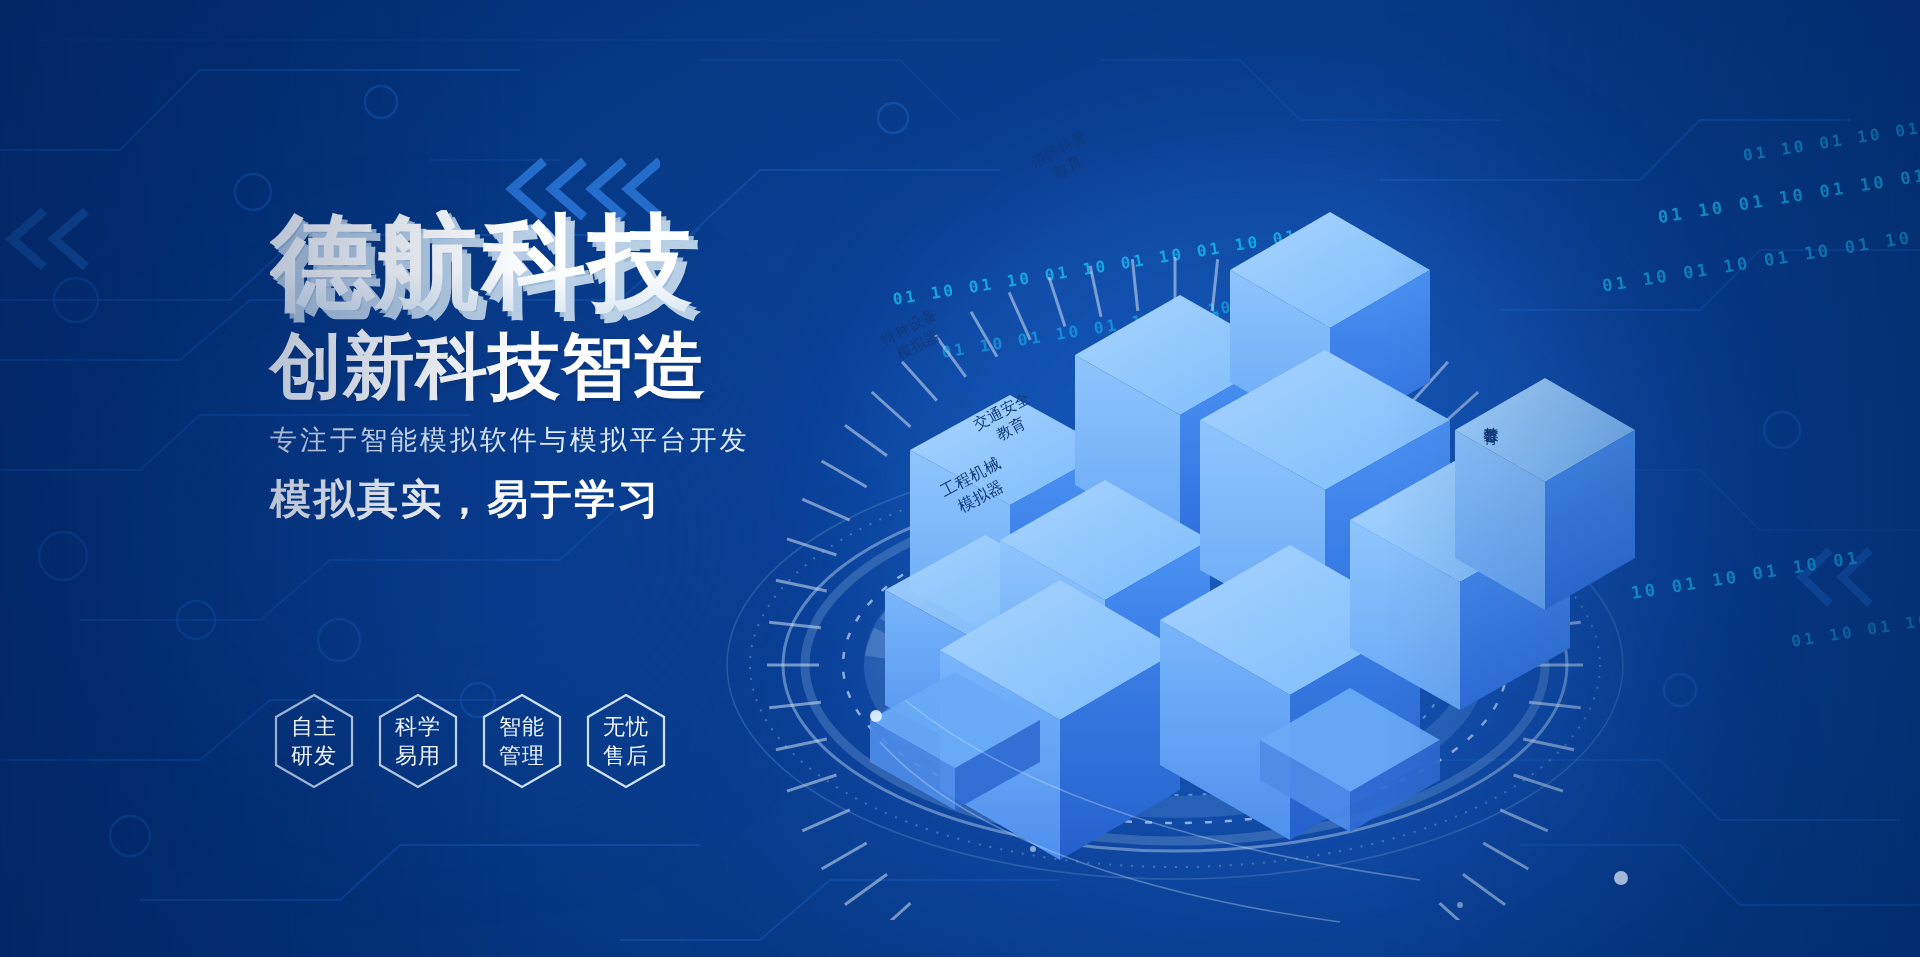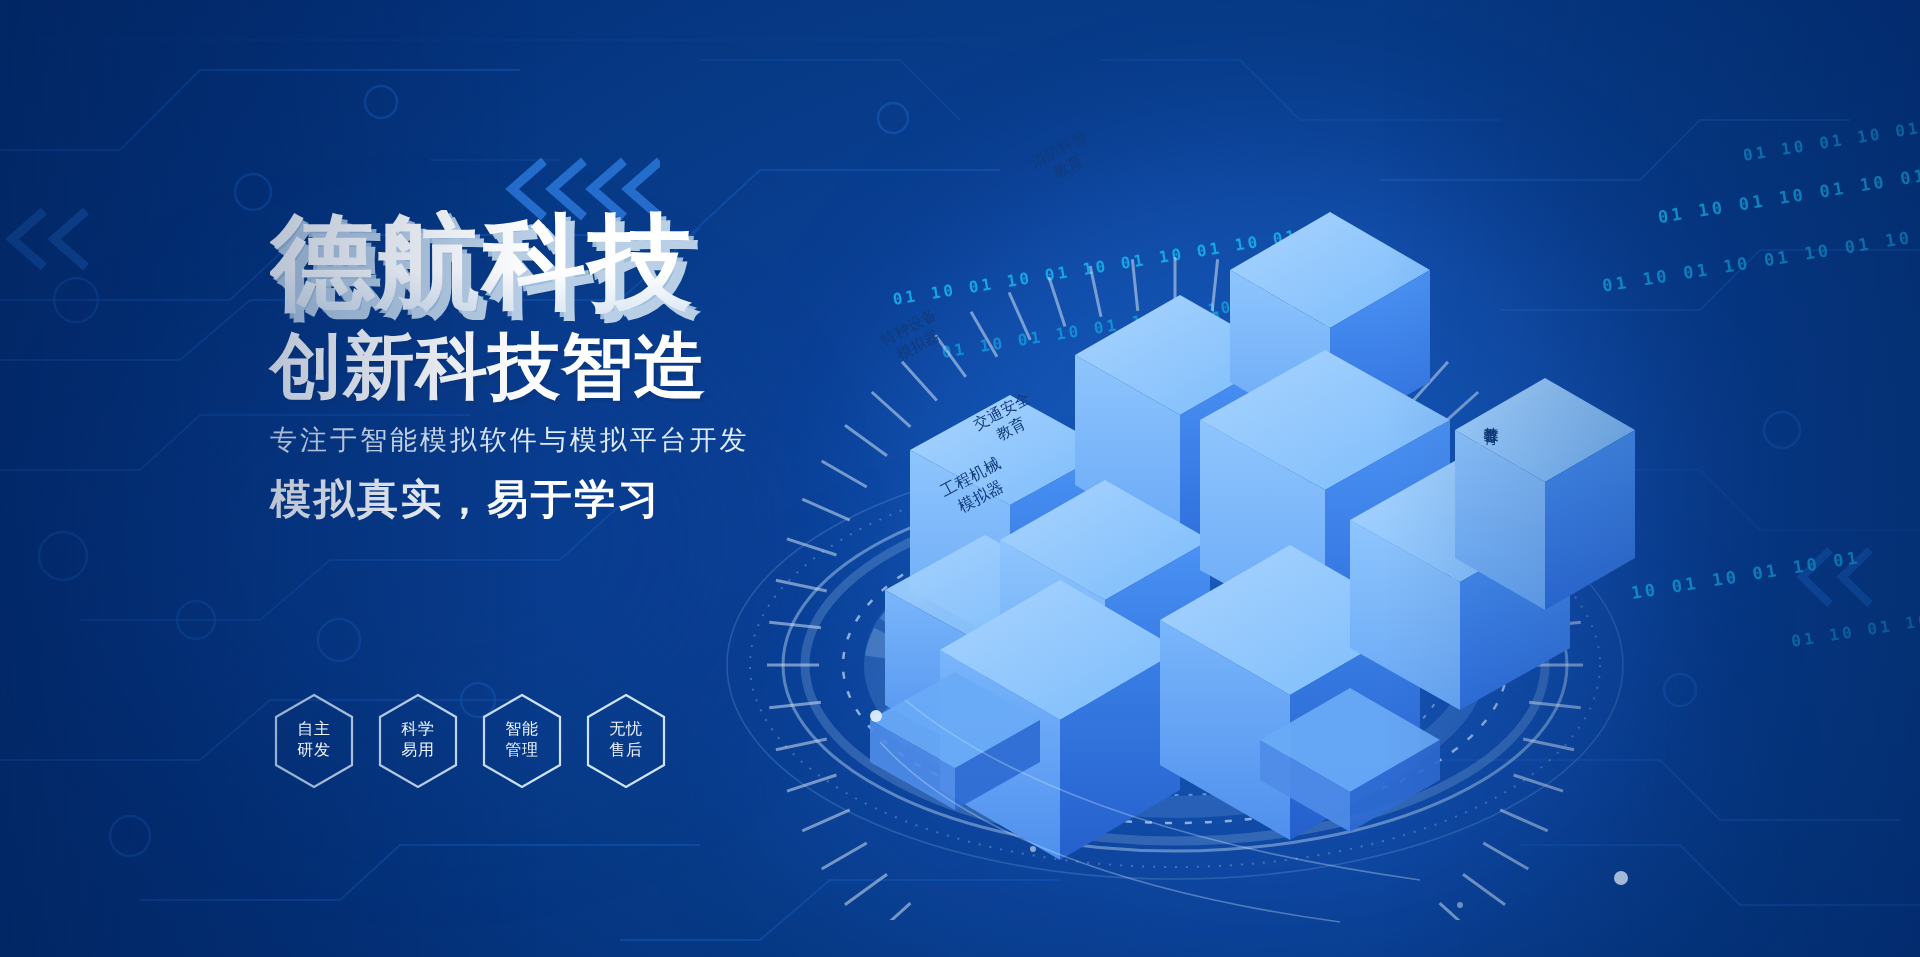--- a/index.html
+++ b/index.html
@@ -45,8 +45,8 @@
   .badges{position:absolute;left:272px;top:692px;display:flex;gap:20px;}
   .badge{position:relative;width:84px;height:98px;display:flex;align-items:center;justify-content:center;}
   .badge svg{position:absolute;inset:0;}
-  .badge-txt{position:relative;z-index:2;color:#eef5fd;font-size:16px;line-height:1.32;text-align:center;
-    letter-spacing:.04em;font-family:Liberation Mono, monospace;}
+  .badge-txt{position:relative;z-index:2;color:#eef5fd;font-size:22px;line-height:1.32;text-align:center;
+    letter-spacing:.04em;}
 
   
   .art{position:absolute;left:700px;top:120px;width:1200px;height:800px;}

